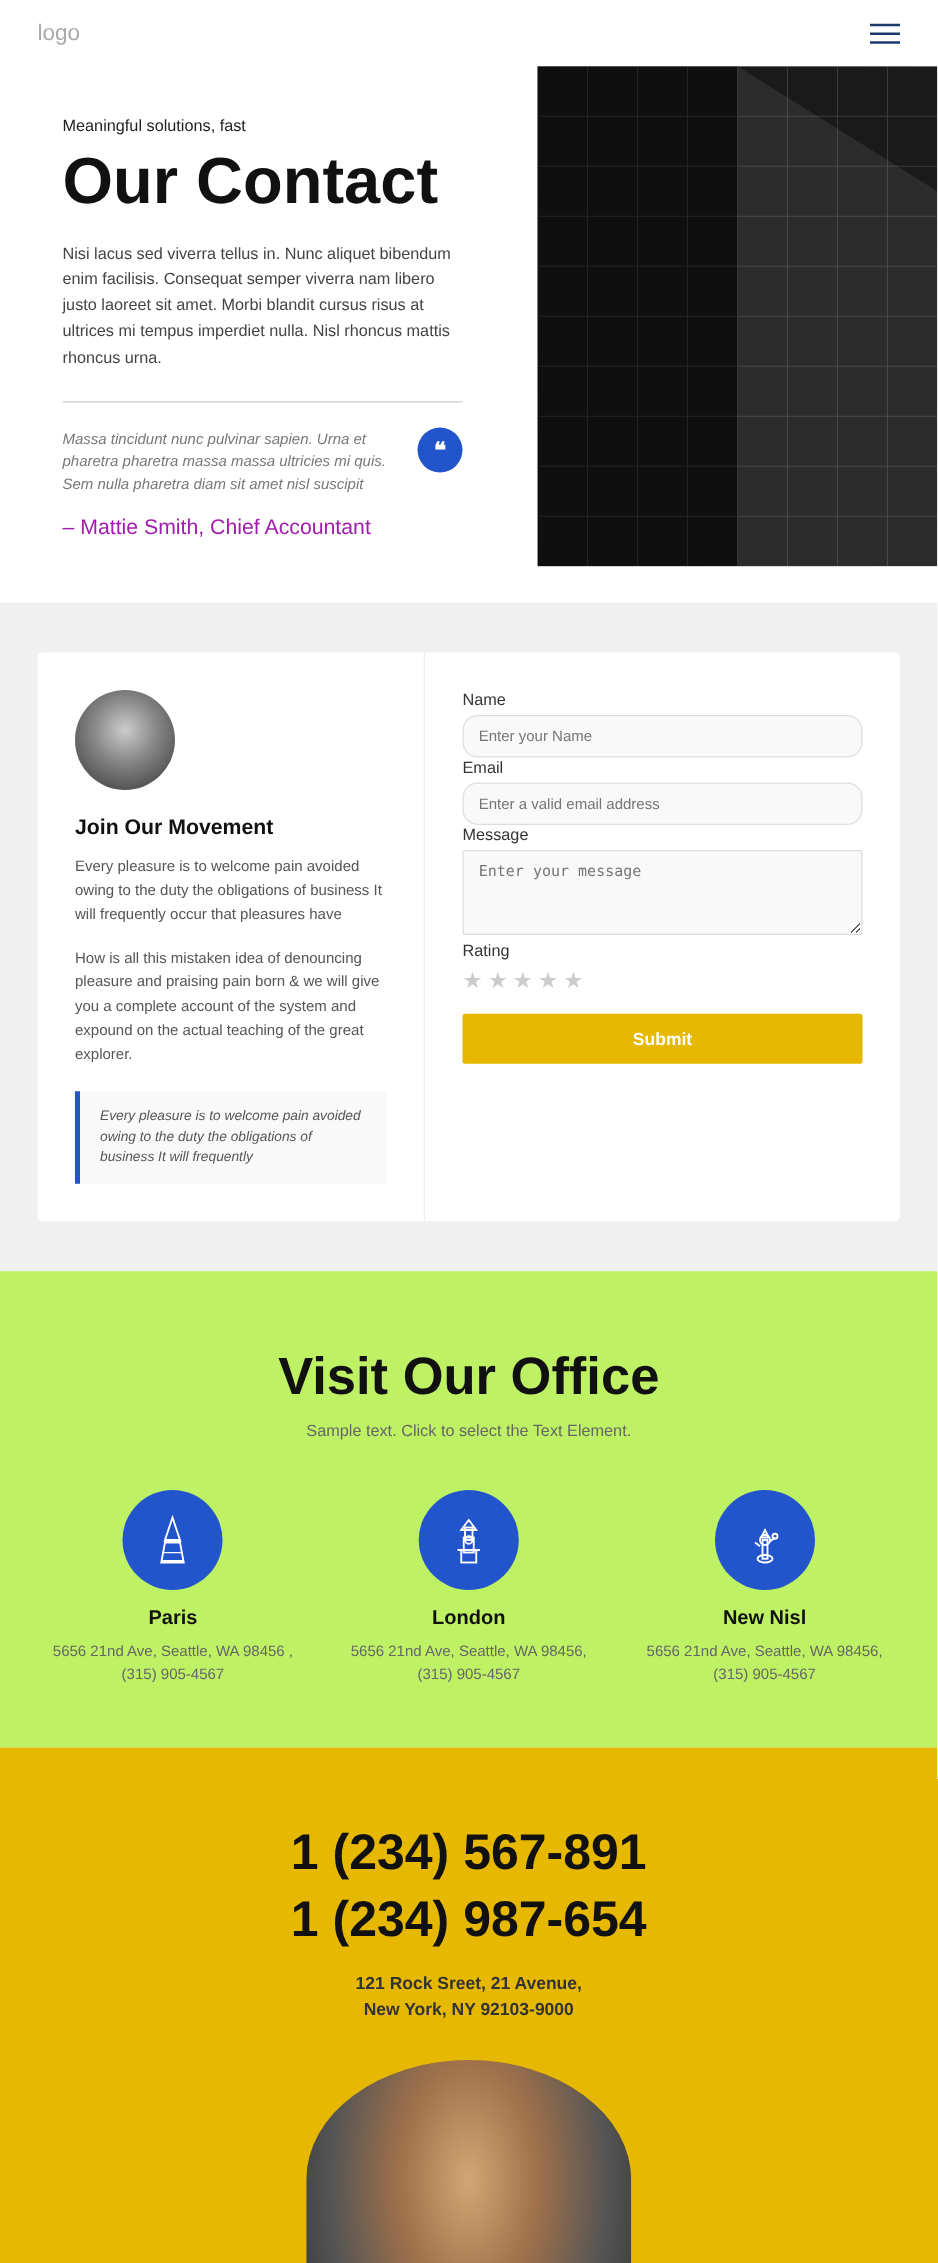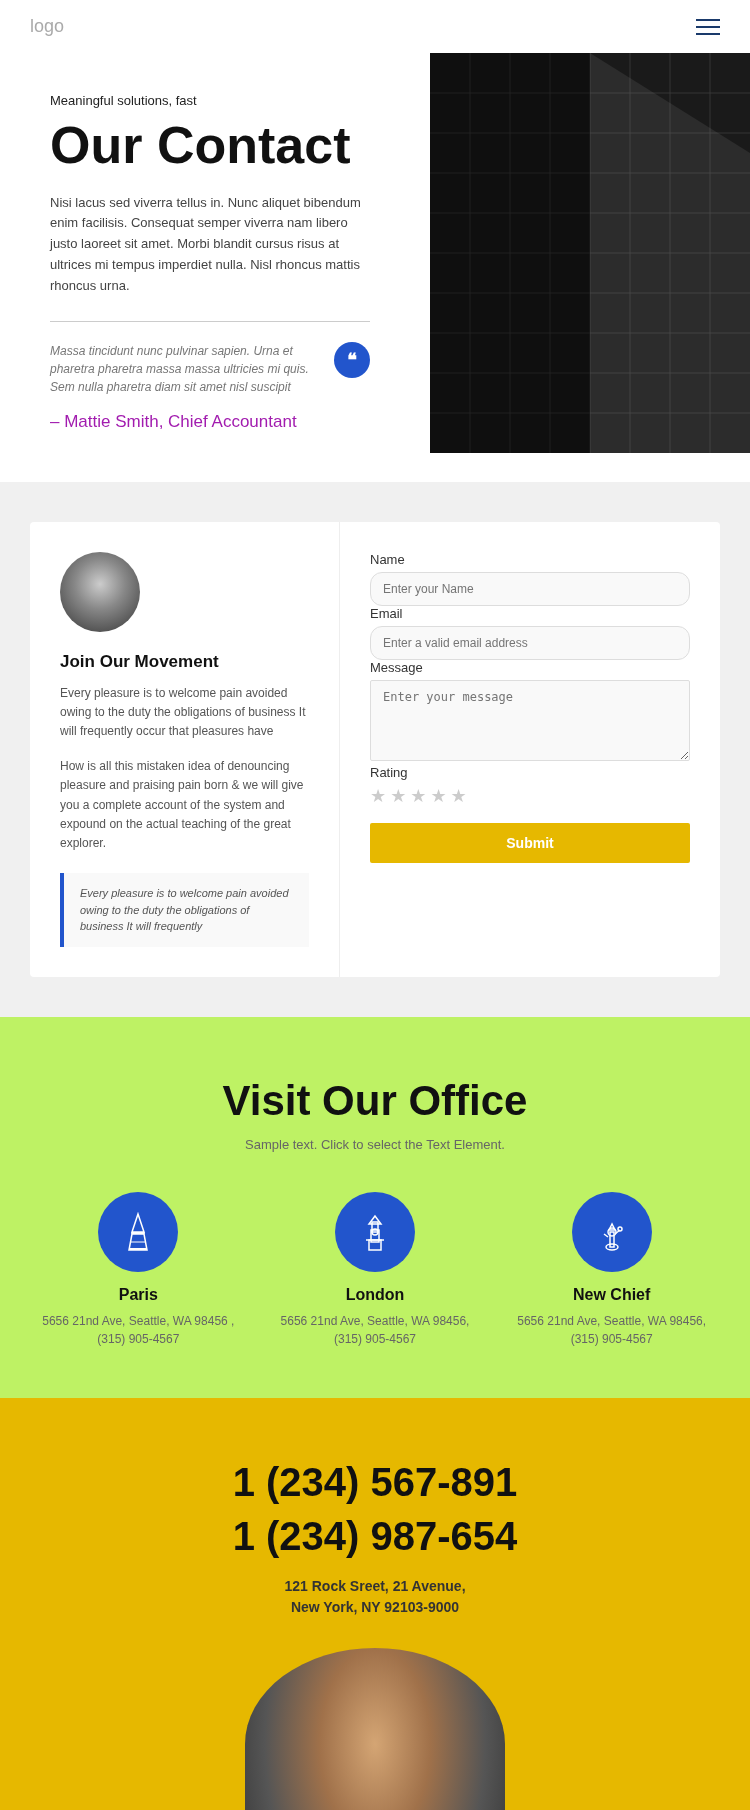--- a/index.html
+++ b/index.html
@@ -99,7 +99,7 @@
       width: 100%; padding: 9px 12px;
       border: 1px solid #ddd; border-radius: 2px;
       font-size: 12px; color: #999; background: #f9f9f9;
-      outline: none; height: 81px; resize: vertical;
+      outline: none; height: 68px; resize: vertical;
     }
     .rating-stars { display: flex; gap: 4px; margin-top: 5px; }
     .star { color: #ccc; font-size: 18px; cursor: pointer; }

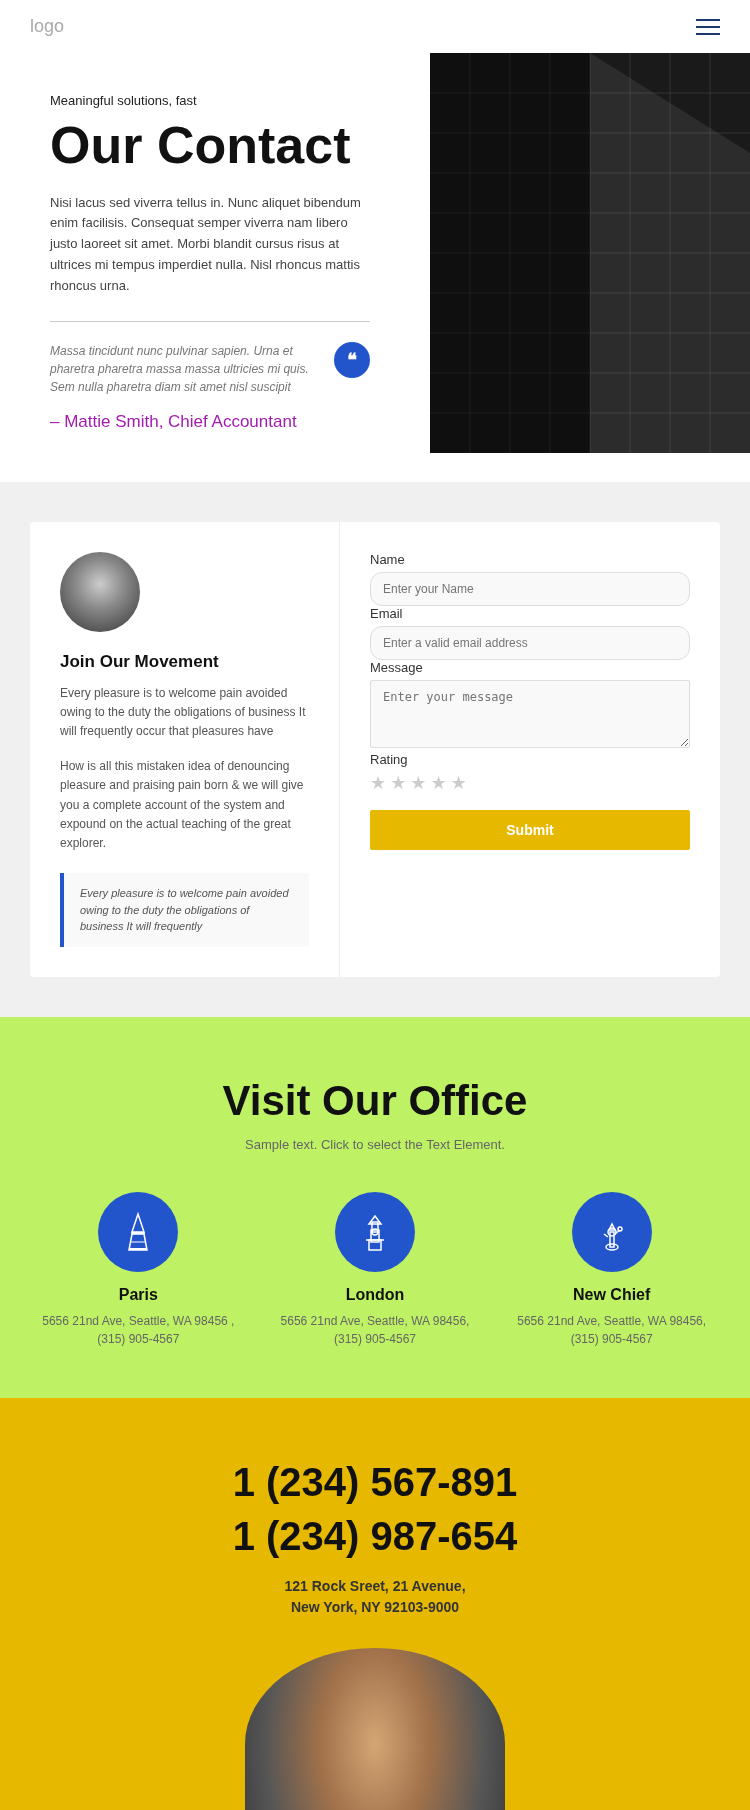--- a/index.html
+++ b/index.html
@@ -299,7 +299,7 @@
           <line x1="16" y1="25" x2="12" y2="22" stroke="white"></line>
         </svg>
       </div>
-      <p class="office-city">New Chief</p>
+      <p class="office-city">New Nisl</p>
       <p class="office-address">5656 21nd Ave, Seattle, WA 98456, (315) 905-4567</p>
     </div>
   </div>

